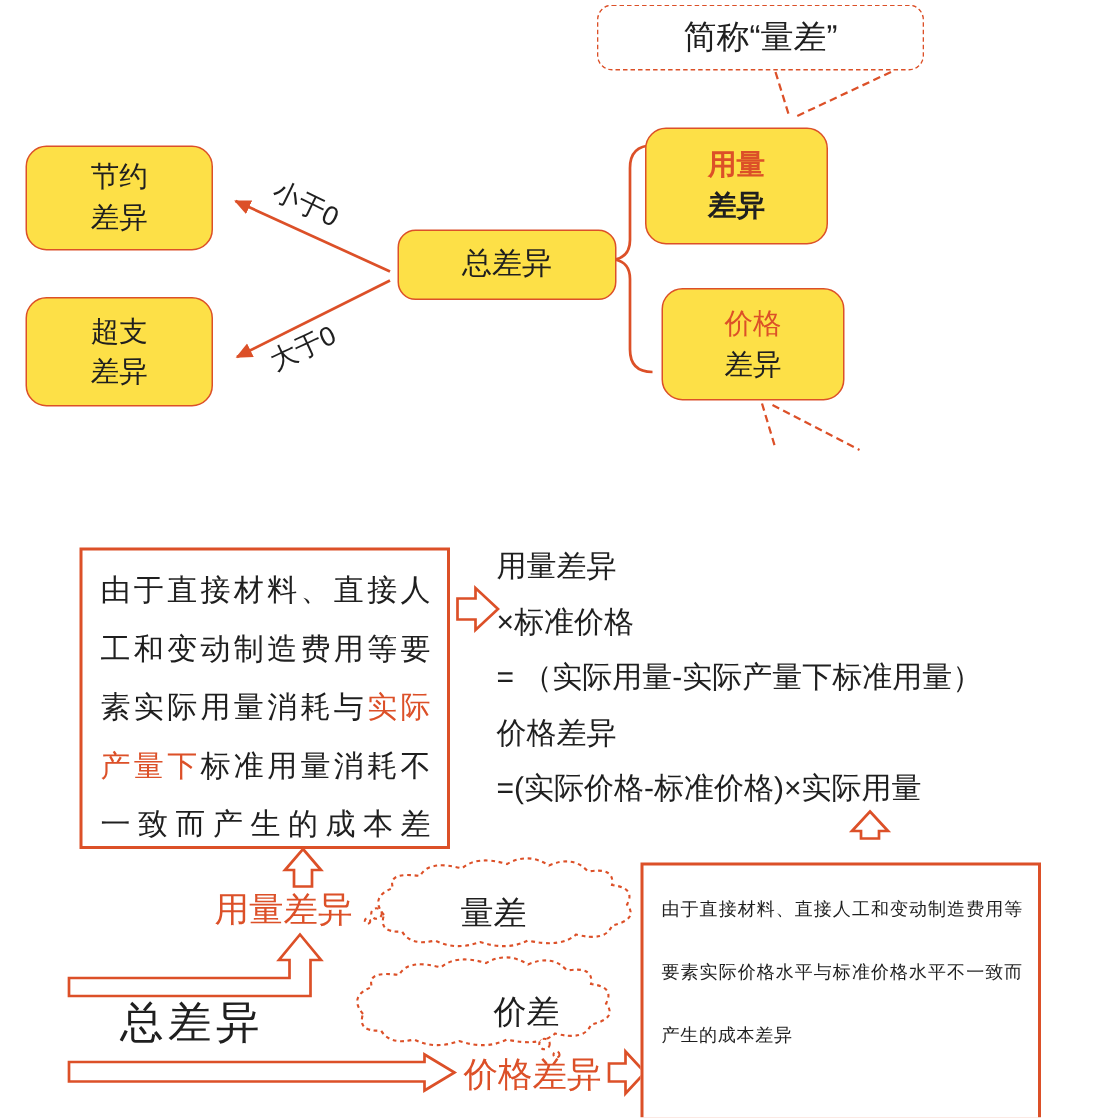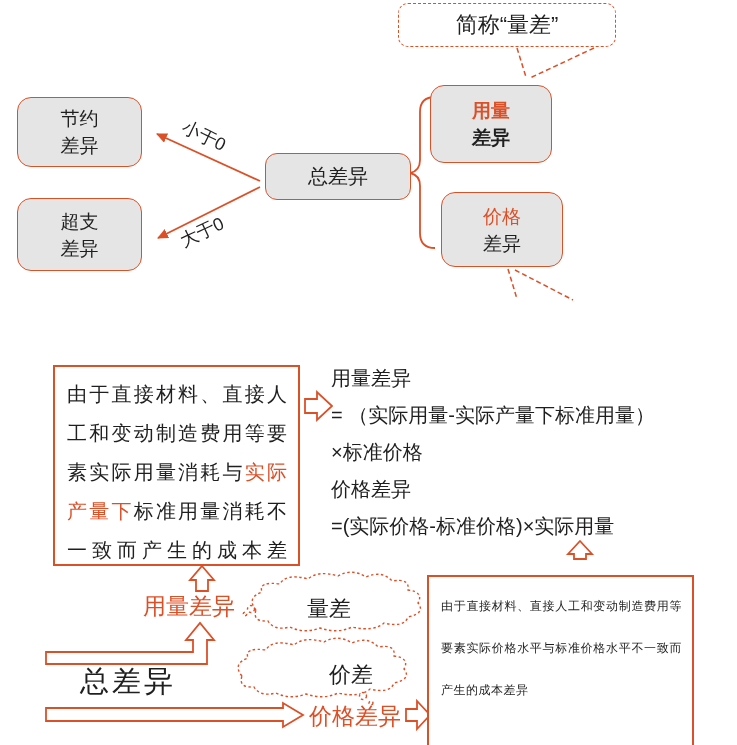--- a/index.html
+++ b/index.html
@@ -12,7 +12,7 @@
   #diagram-svg { position:absolute; left:0; top:0; width:737px; height:745px; }
   .rbox {
     position:absolute; border:1.6px solid var(--accent); border-radius:14px;
-    background:#e5e5e5; display:flex; flex-direction:column; align-items:center;
+    background:#fde047; display:flex; flex-direction:column; align-items:center;
     justify-content:center; text-align:center; box-sizing:border-box;
   }
   .rbox .bl { font-size:19px; line-height:27px; color:var(--ink); }

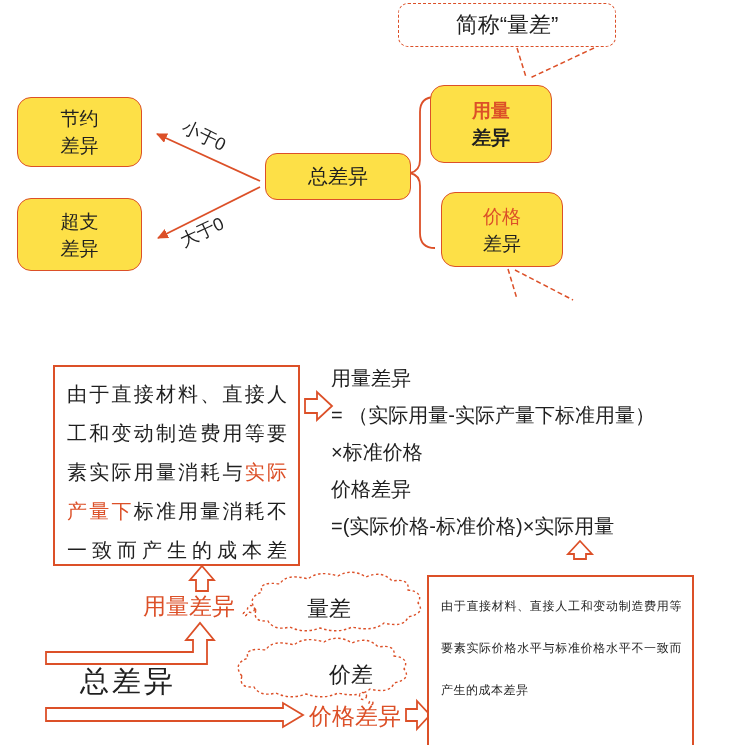--- a/index.html
+++ b/index.html
@@ -122,8 +122,8 @@
 
   <div class="formulas">
     <div>用量差异</div>
+    <div>×标准价格</div>
     <div>= （实际用量-实际产量下标准用量）</div>
-    <div>×标准价格</div>
     <div>价格差异</div>
     <div>=(实际价格-标准价格)×实际用量</div>
   </div>

